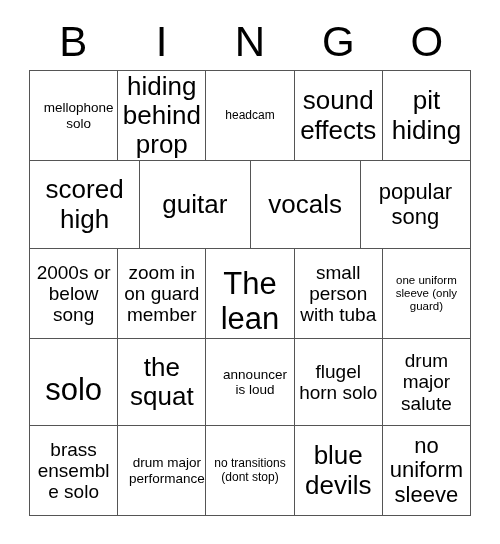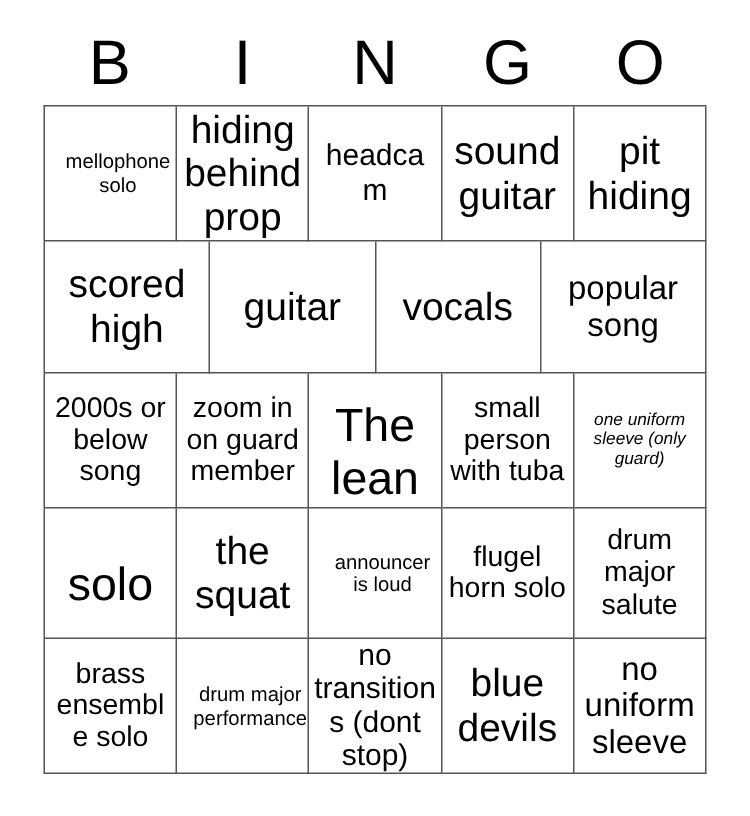--- a/index.html
+++ b/index.html
@@ -75,7 +75,7 @@
 
   .fs-xs  { font-size: 11.5px; font-style: italic; }
   .fs-sm  { font-size: 13.5px; margin-left: 10px; }
-  .fs-md  { font-size: 20px; }
+  .fs-md  { font-size: 12px; }
   .fs-lg  { font-size: 19px; }
   .fs-xl  { font-size: 22px; }
   .fs-xxl { font-size: 26px; }

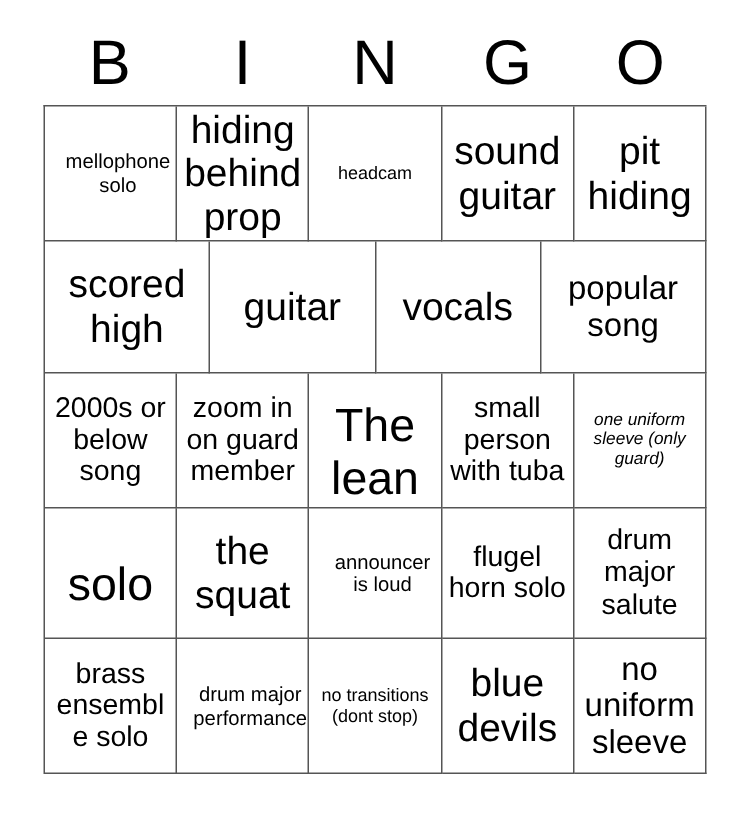--- a/index.html
+++ b/index.html
@@ -107,7 +107,7 @@
           <span class="cell-text fs-md">headcam</span>
         </div>
       <div class="cell r0">
-          <span class="cell-text fs-xxl">sound guitar</span>
+          <span class="cell-text fs-xxl">sound effects</span>
         </div>
       <div class="cell r0">
           <span class="cell-text fs-xxl">pit hiding</span>

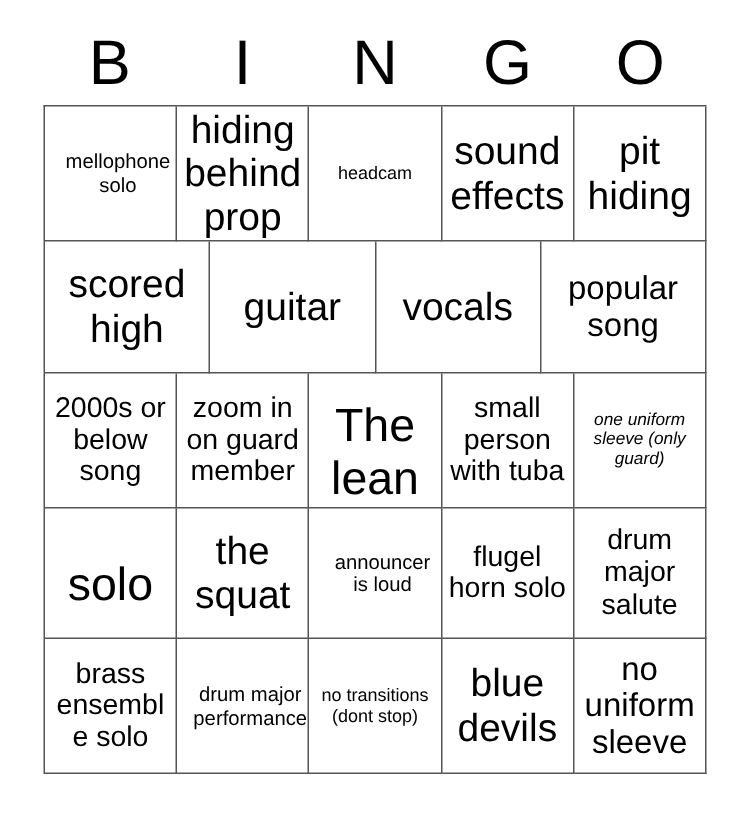--- a/index.html
+++ b/index.html
@@ -73,7 +73,7 @@
   .r3 { height: 87px; }
   .r4 { height: 90px; }
 
-  .fs-xs  { font-size: 11.5px; font-style: italic; }
+  .fs-xs  { font-size: 11.5px; }
   .fs-sm  { font-size: 13.5px; margin-left: 10px; }
   .fs-md  { font-size: 12px; }
   .fs-lg  { font-size: 19px; }

